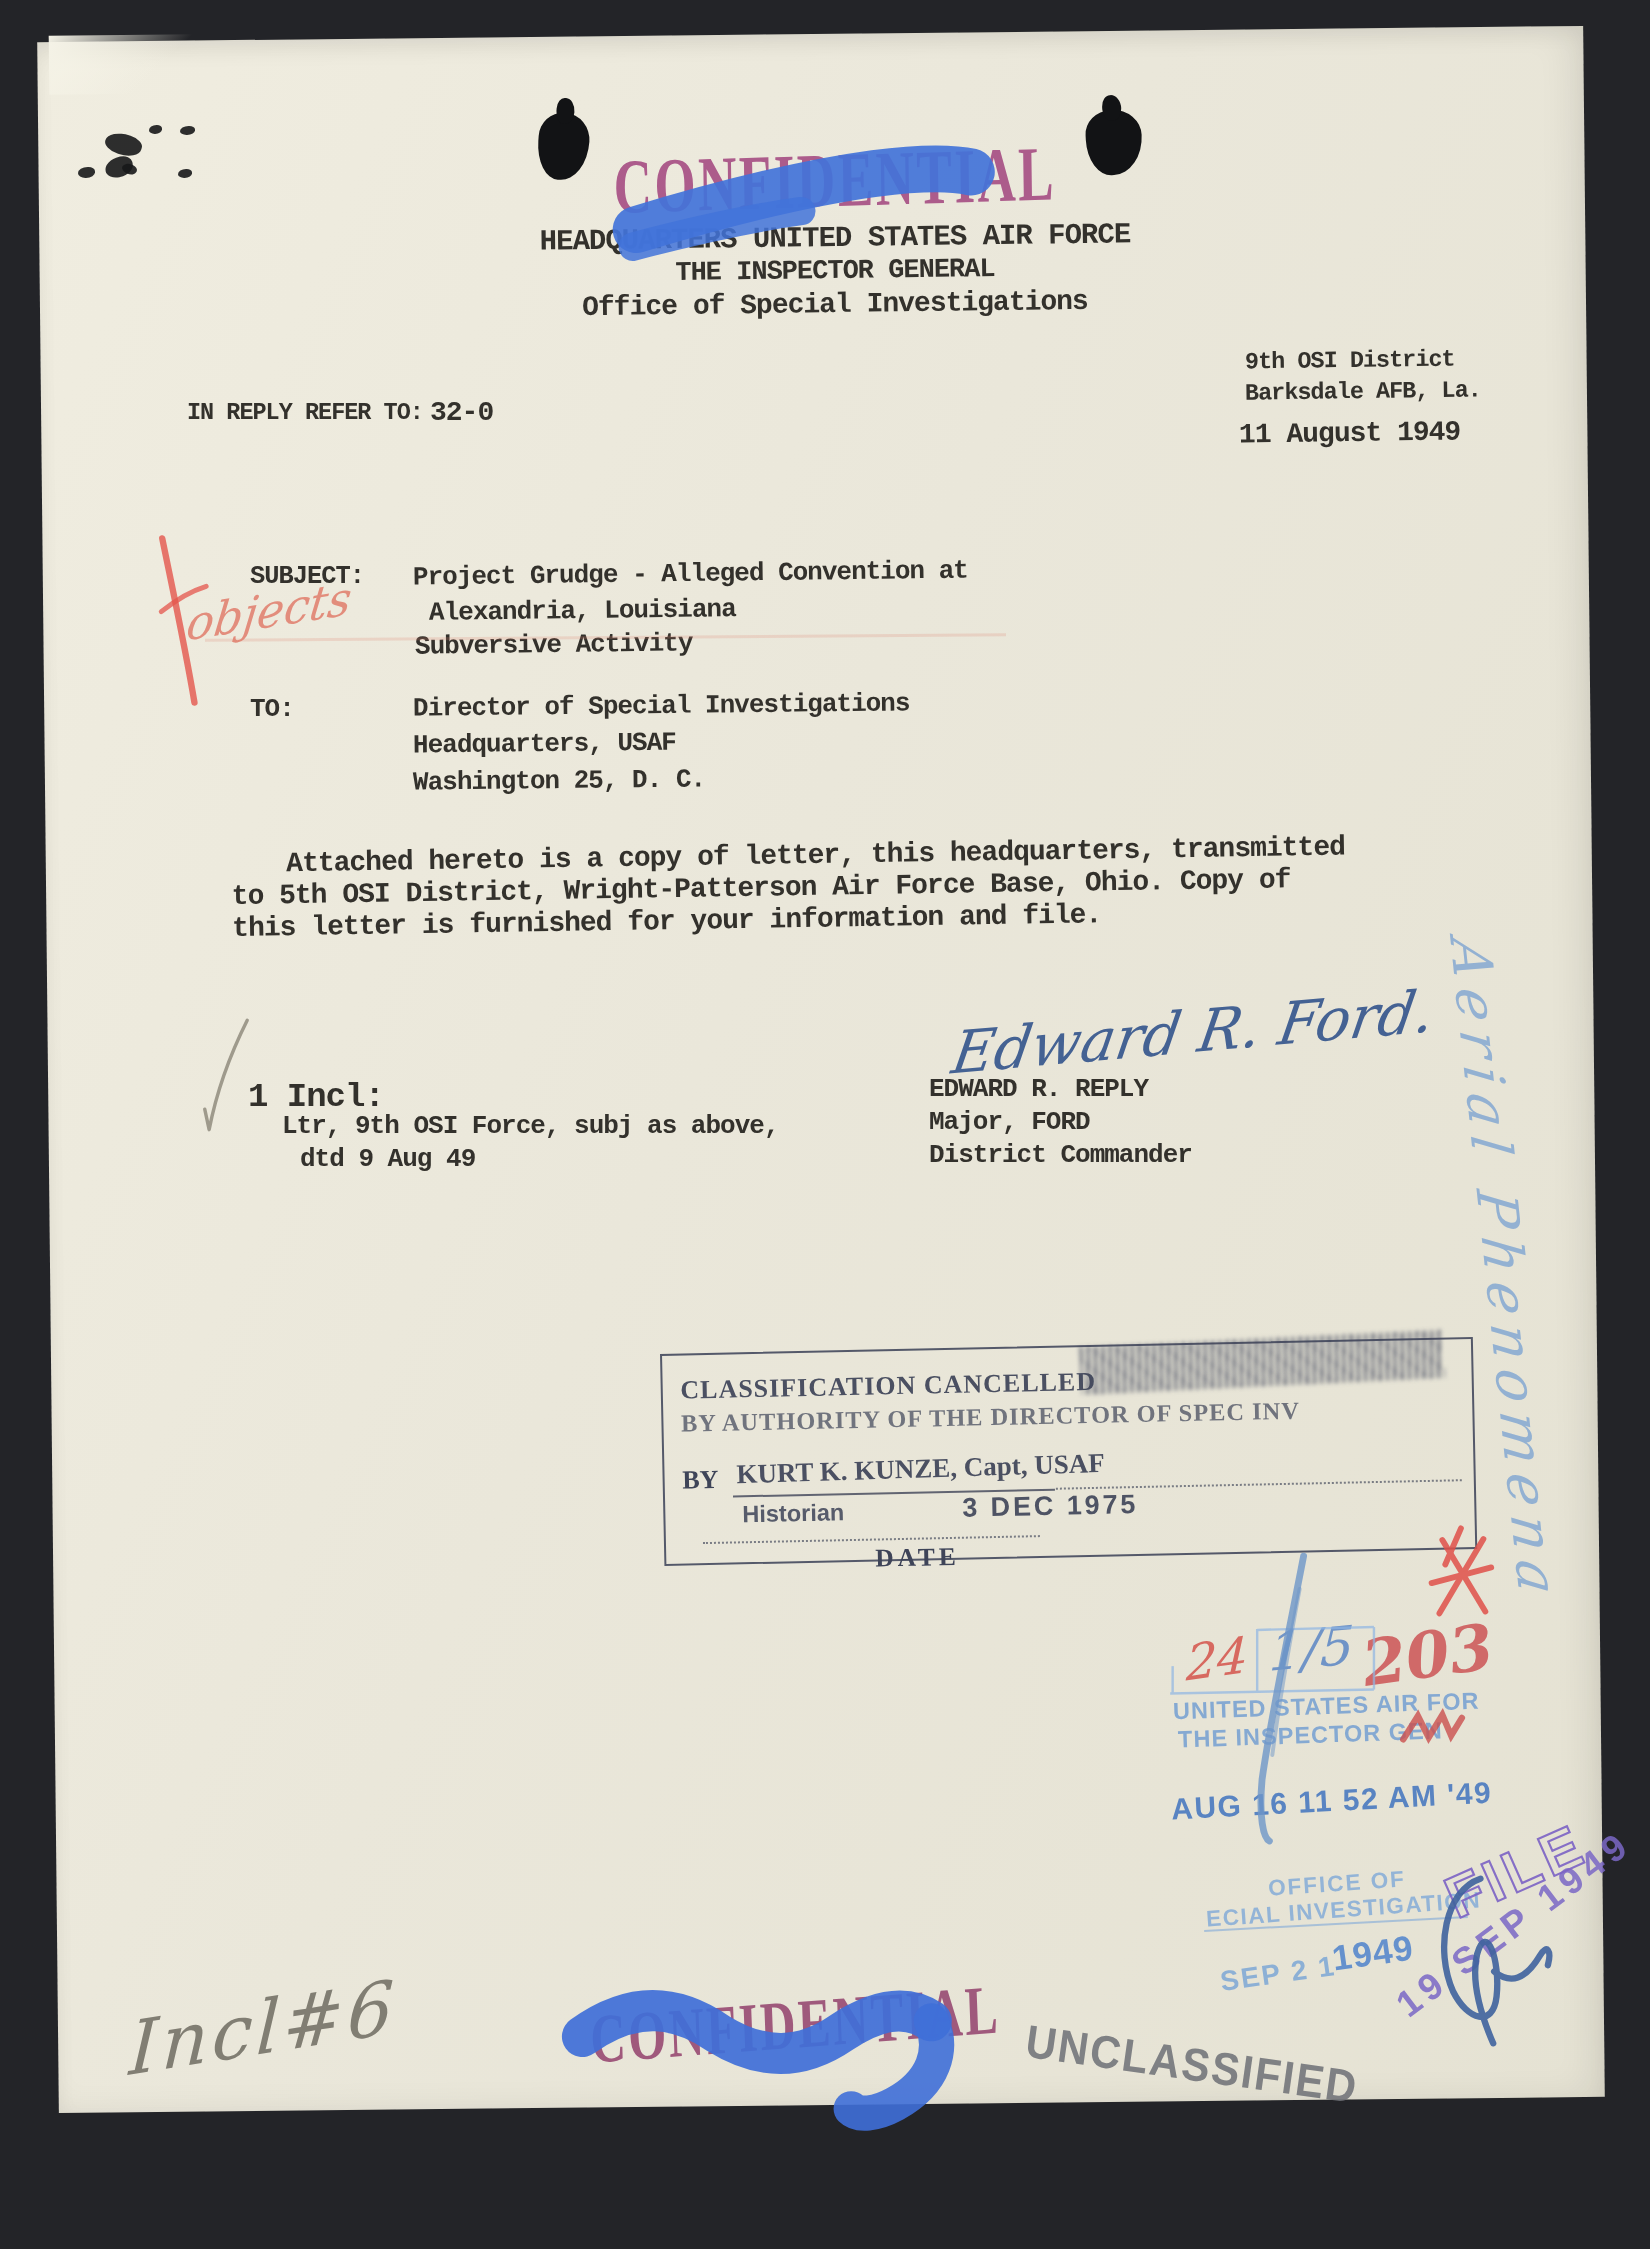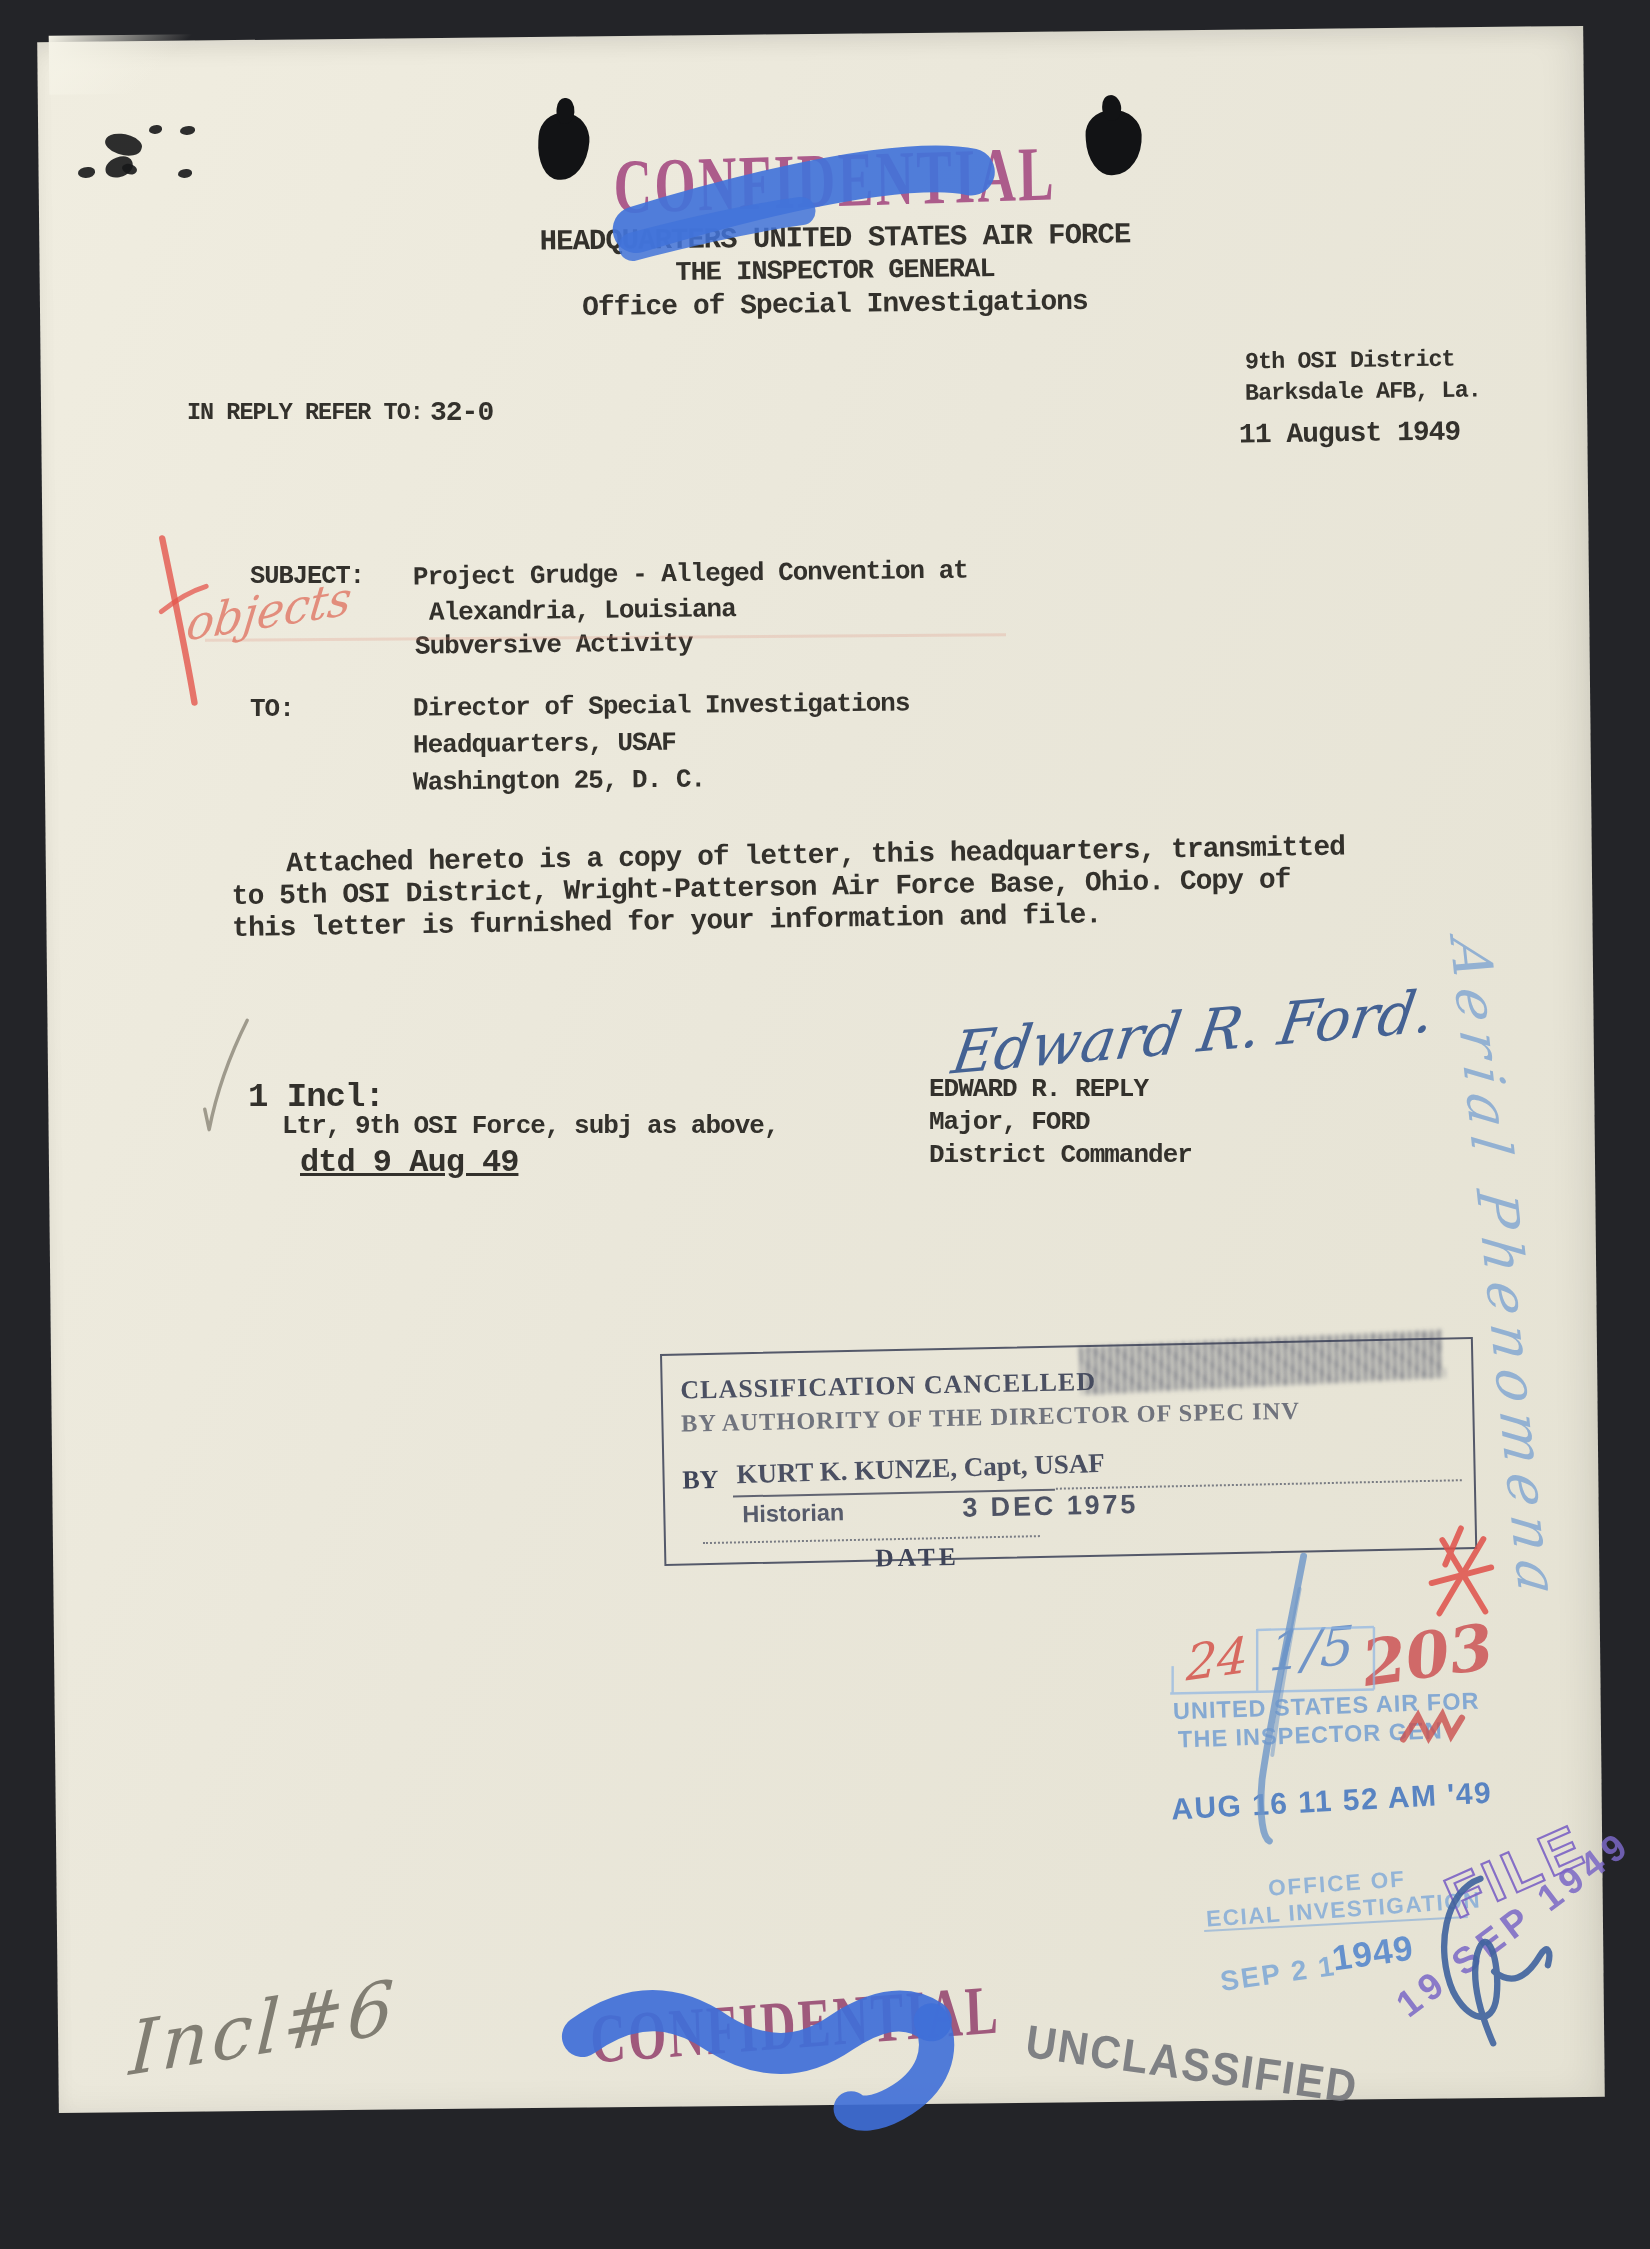--- a/index.html
+++ b/index.html
@@ -97,7 +97,7 @@
 
   <div class="tw" style="left:248px;top:1078px;font-size:34px;">1 Incl:</div>
   <div class="tw" style="left:282px;top:1111px;font-size:26px;">Ltr, 9th OSI Force, subj as above,</div>
-  <div class="tw" style="left:300px;top:1144px;font-size:32px;text-decoration:underline;">dtd 9 Aug 49</div>
+  <div class="tw" style="left:300px;top:1144px;font-size:26px;">dtd 9 Aug 49</div>
 
   <div style="position:absolute;left:660px;top:1354px;width:809px;height:208px;
        border:2.9px solid rgba(58,63,86,.85);transform:rotate(-1.2deg);transform-origin:left top;">

